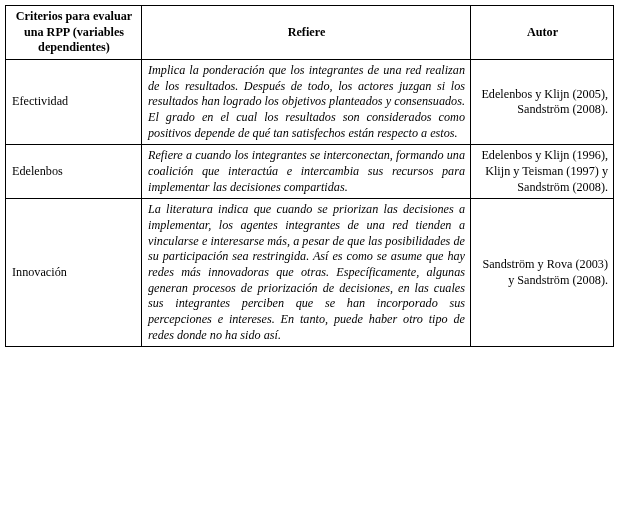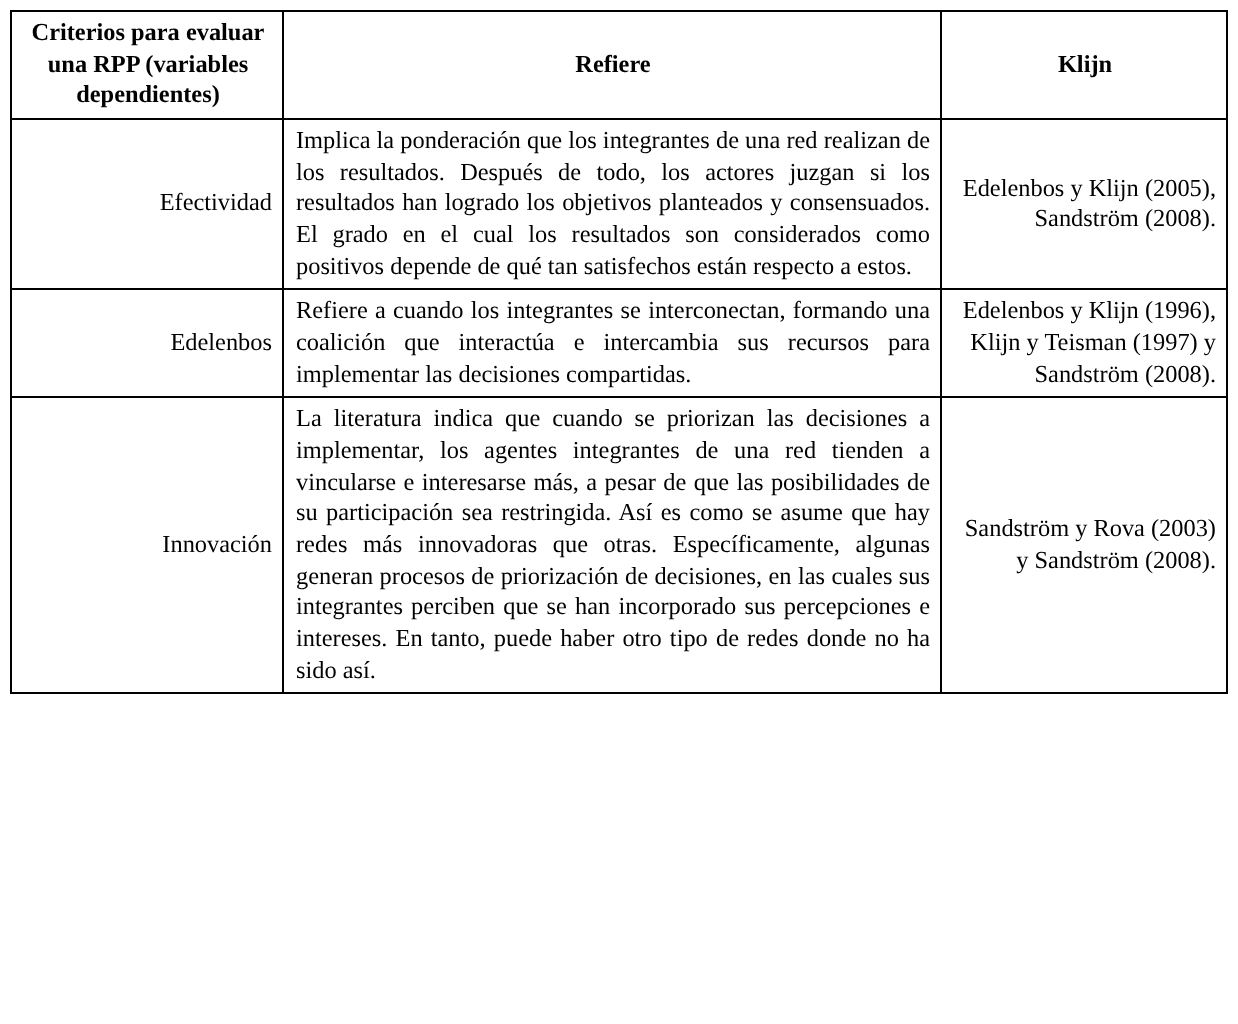--- a/index.html
+++ b/index.html
@@ -99,7 +99,7 @@
       <tr>
         <th class="head-criterio">Criterios para evaluar una RPP (variables dependientes)</th>
         <th class="head-concepto">Refiere</th>
-        <th class="head-autor">Klijn</th>
+        <th class="head-autor">Autor</th>
       </tr>
     </thead>
     <tbody>

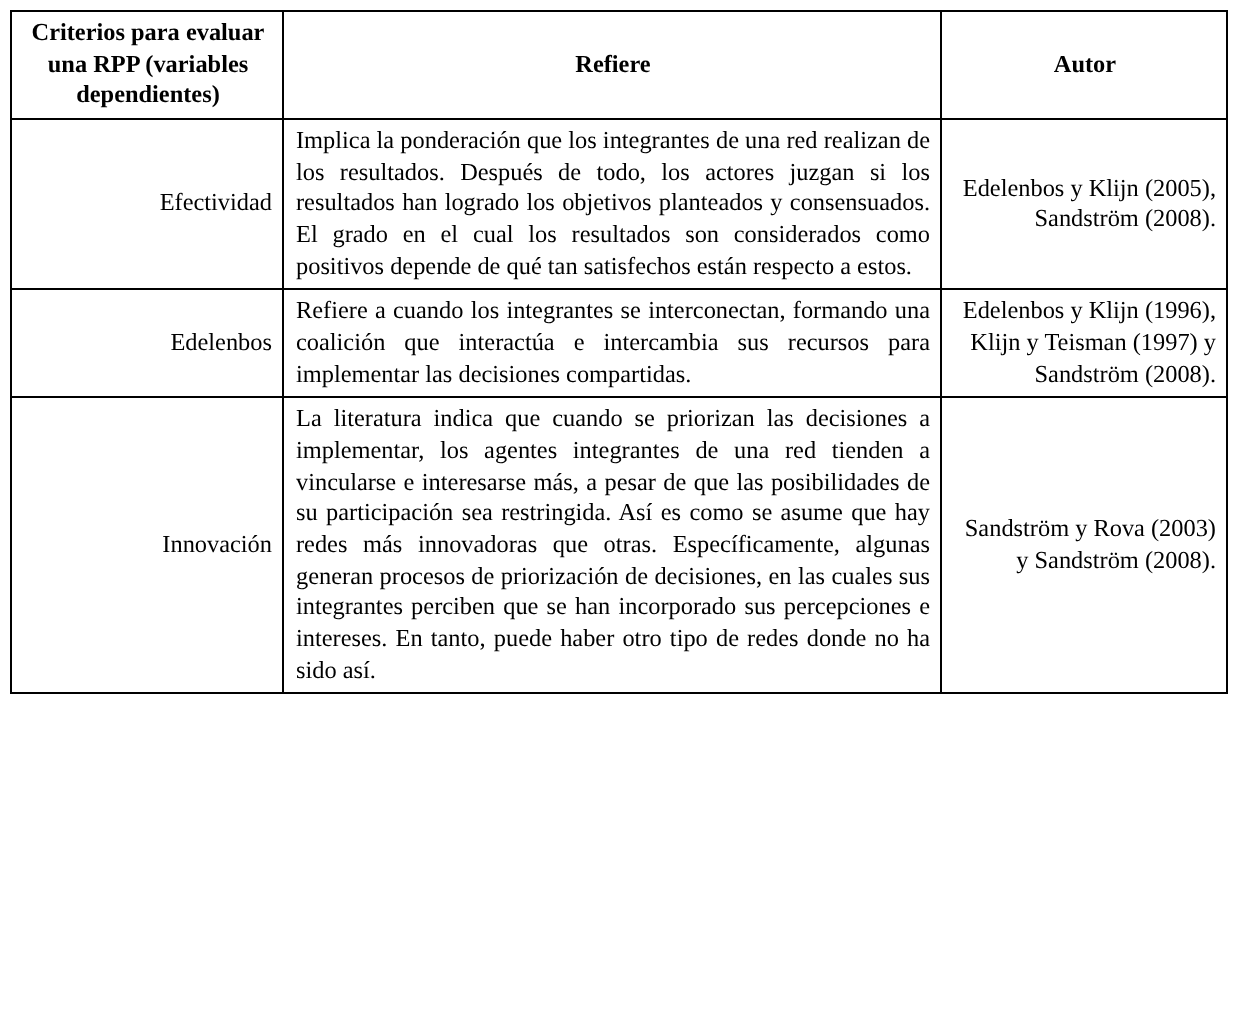--- a/index.html
+++ b/index.html
@@ -72,6 +72,7 @@
     padding-left: 7px;
     padding-right: 6px;
     hyphens: none;
+    font-style: italic;
   }
   td.cell-autor {
     text-align: right;

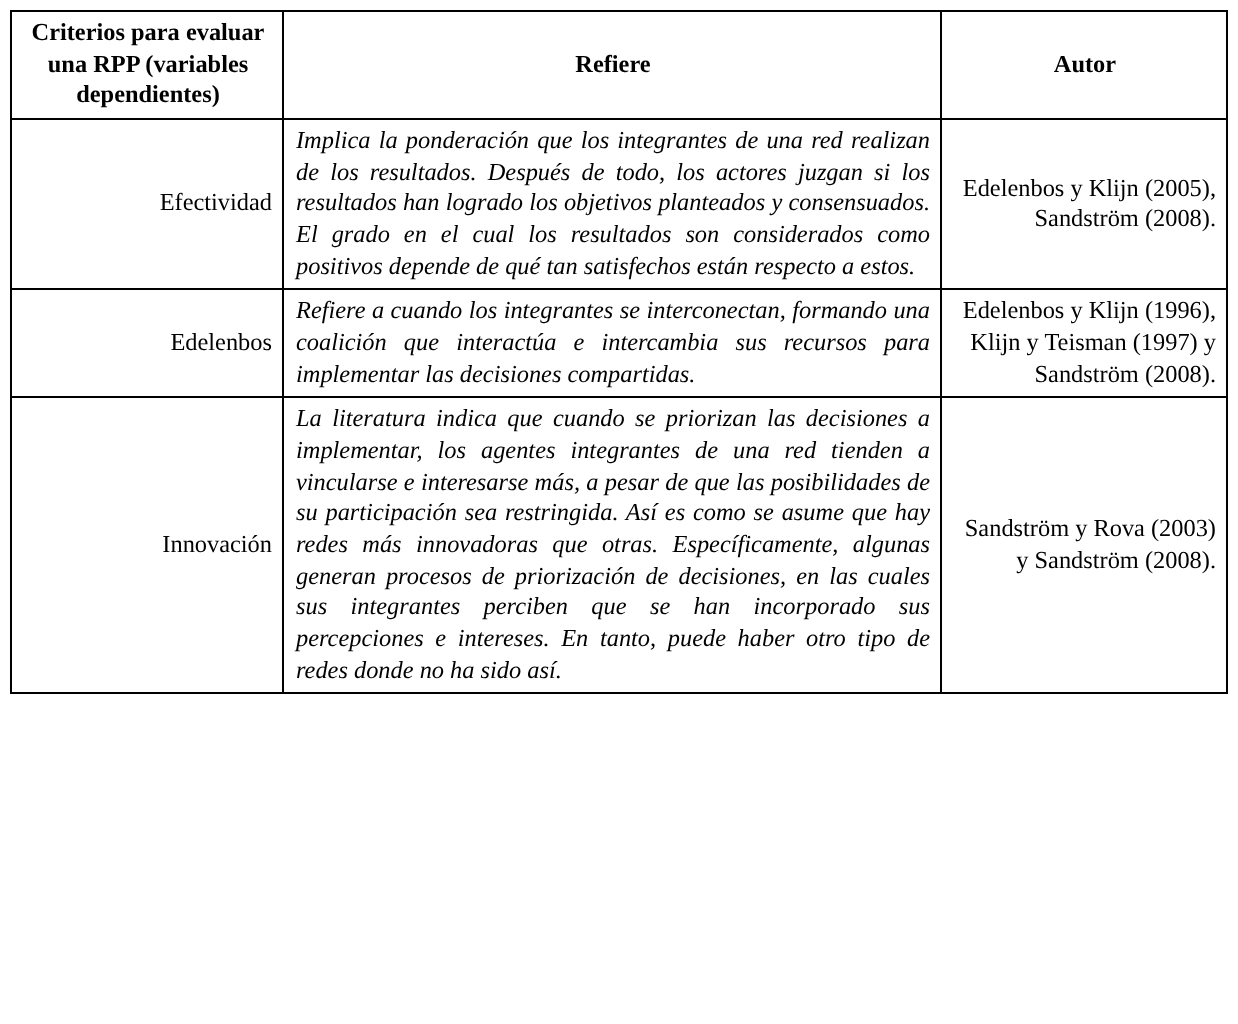--- a/index.html
+++ b/index.html
@@ -59,7 +59,7 @@
 
   
   td.cell-criterio {
-    text-align: right;
+    text-align: left;
     vertical-align: middle;
     padding-left: 6px;
     padding-right: 6px;

